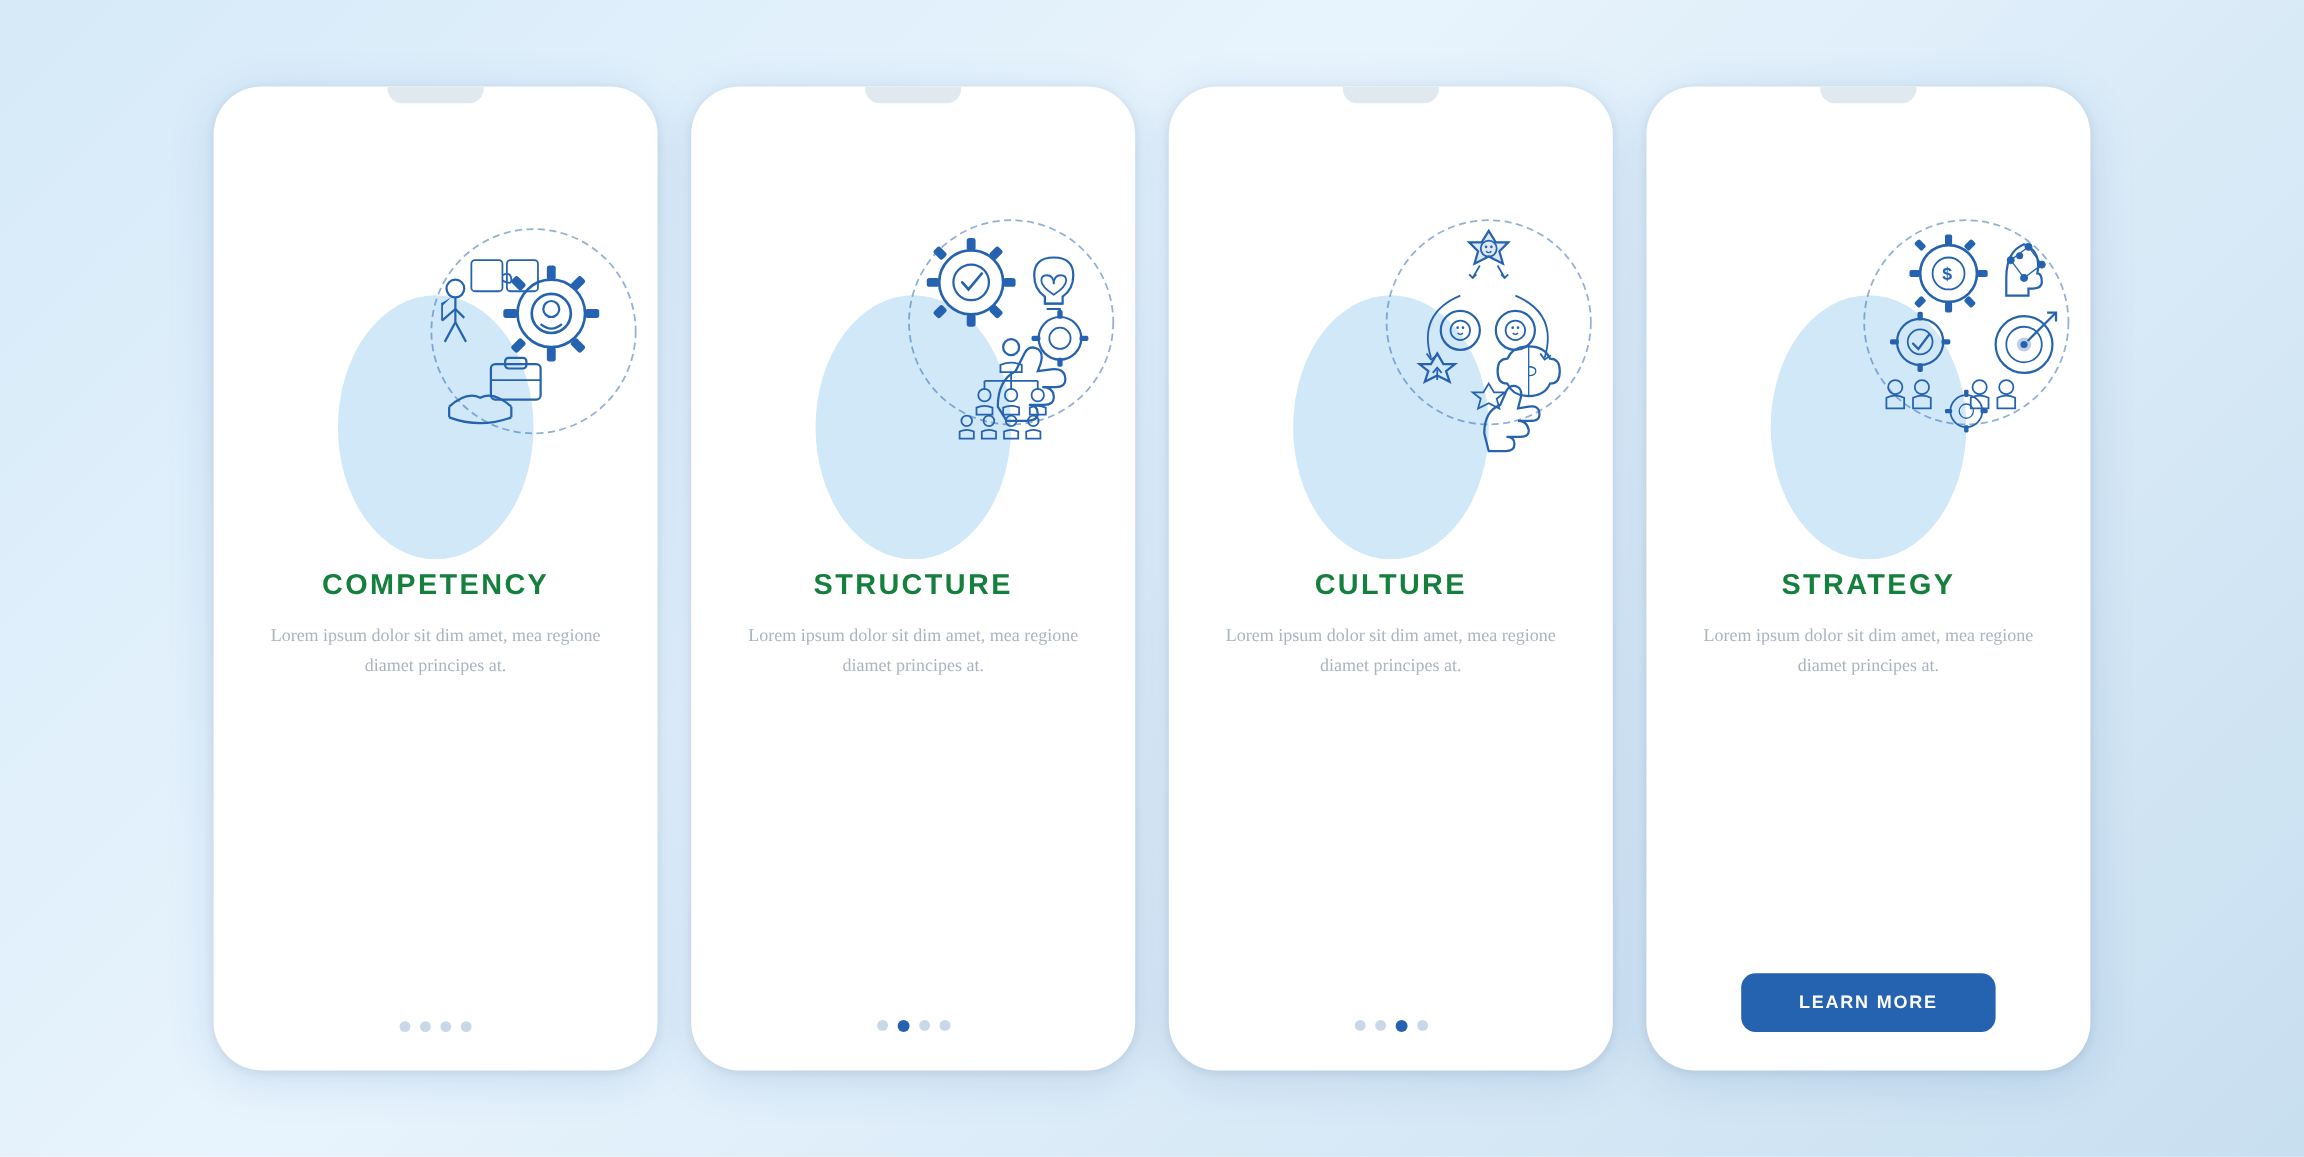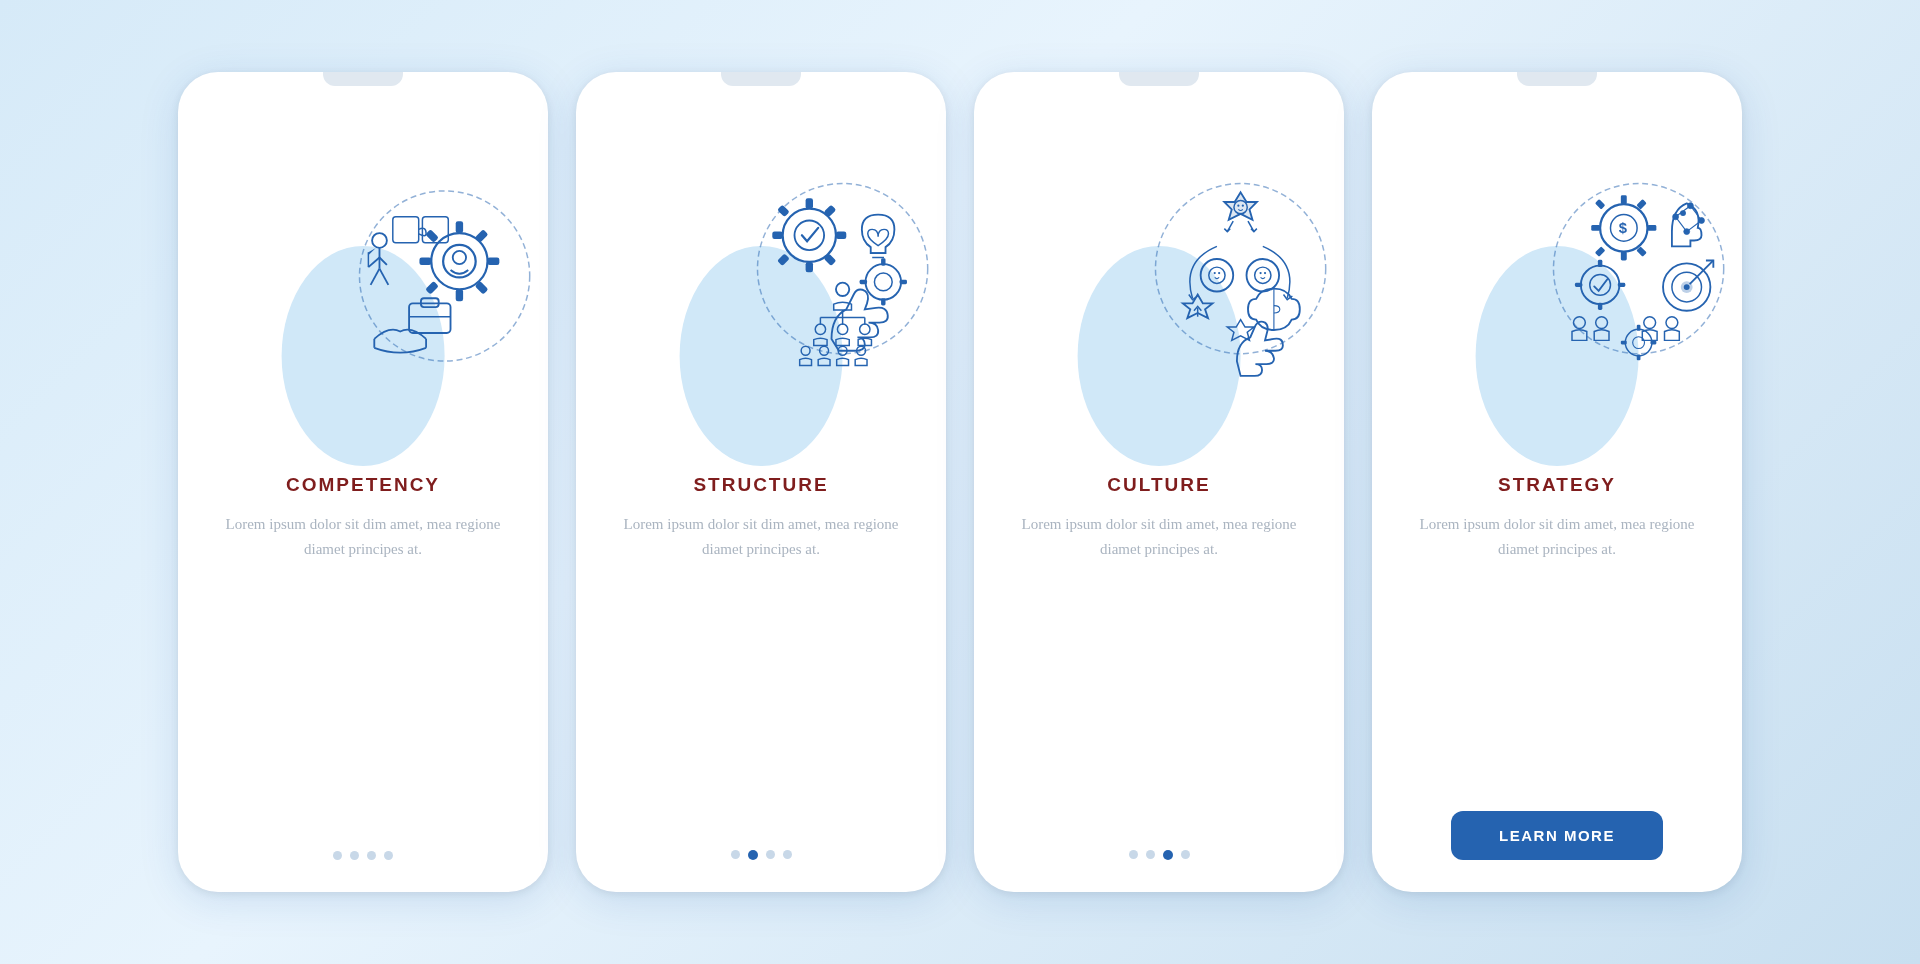--- a/index.html
+++ b/index.html
@@ -77,9 +77,9 @@
     }
 
     .phone-title {
-      font-size: 19px;
+      font-size: 24px;
       font-weight: 700;
-      color: #7f1d1d;
+      color: #15803d;
       letter-spacing: 2px;
       text-transform: uppercase;
       text-align: right;

